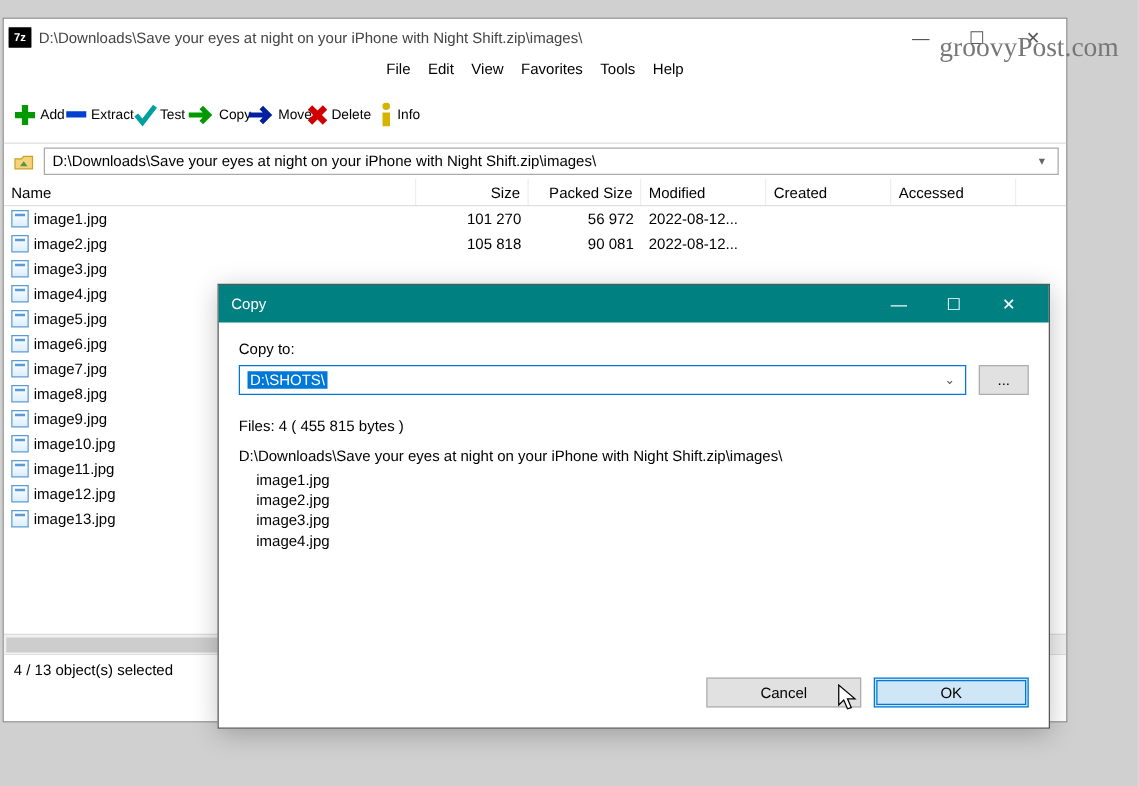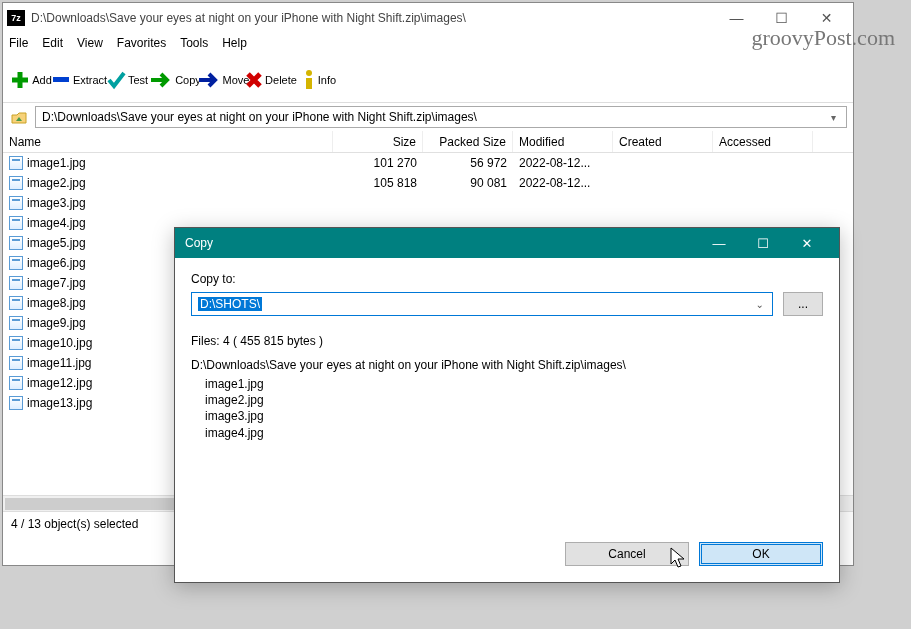--- a/index.html
+++ b/index.html
@@ -6,7 +6,7 @@
 body { background: #d0d0d0; width: 911px; height: 629px; overflow: hidden; position: relative; }
 
 .window-main {
-  position: absolute; left: 2px; top: 2px; width: 852px; height: 564px;
+  position: absolute; left: 2px; top: 14px; width: 852px; height: 564px;
   background: #fff; border: 1px solid #888;
 }
 .titlebar { height: 30px; display: flex; align-items: center; padding: 0 4px; font-size: 12px; color: #444; }

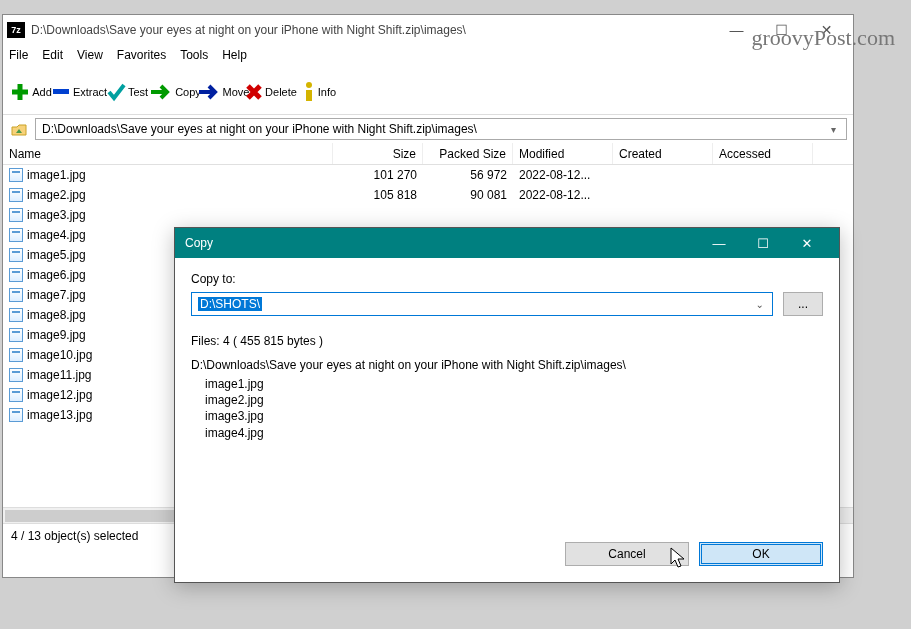--- a/index.html
+++ b/index.html
@@ -15,7 +15,7 @@
 .titlebar .win-controls { display: flex; }
 .titlebar .win-btn { width: 45px; height: 28px; display: flex; align-items: center; justify-content: center; font-size: 14px; color: #555; }
 
-.menubar { height: 20px; display: flex; align-items: center; padding: 0 6px; font-size: 12px; gap: 14px; }
+.menubar { height: 20px; display: flex; align-items: center; padding: 0 6px; font-size: 12px; gap: 14px; justify-content: center; }
 .menubar span { color: #000; }
 
 .toolbar { height: 50px; display: flex; align-items: center; padding: 4px 4px 0 4px; gap: 0; border-bottom: 1px solid #ddd; }

